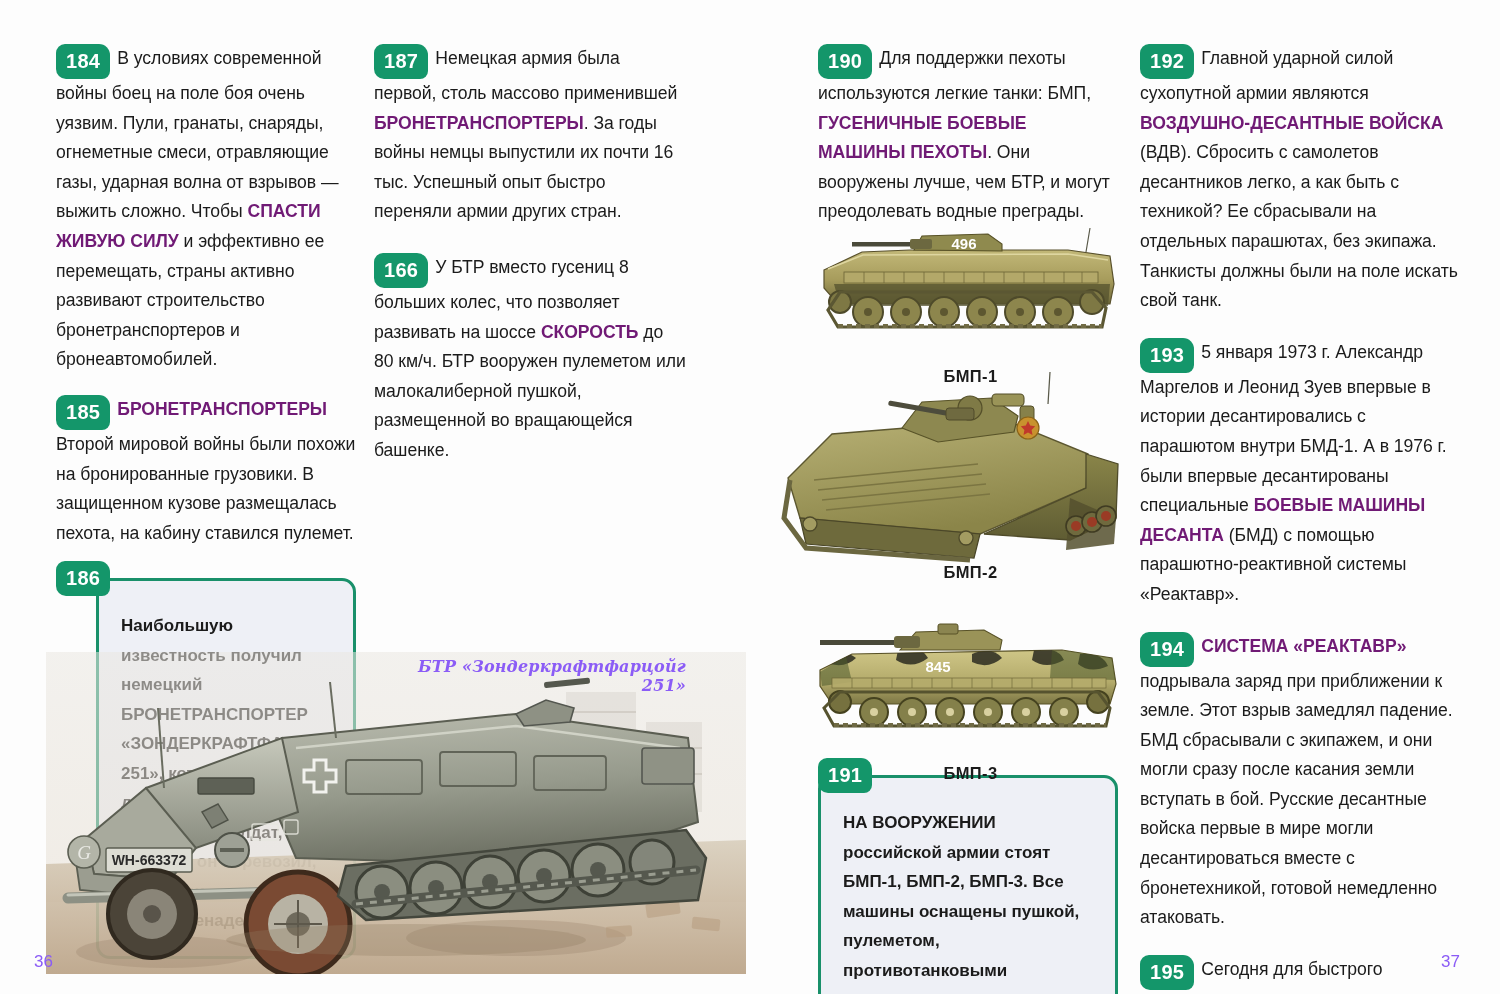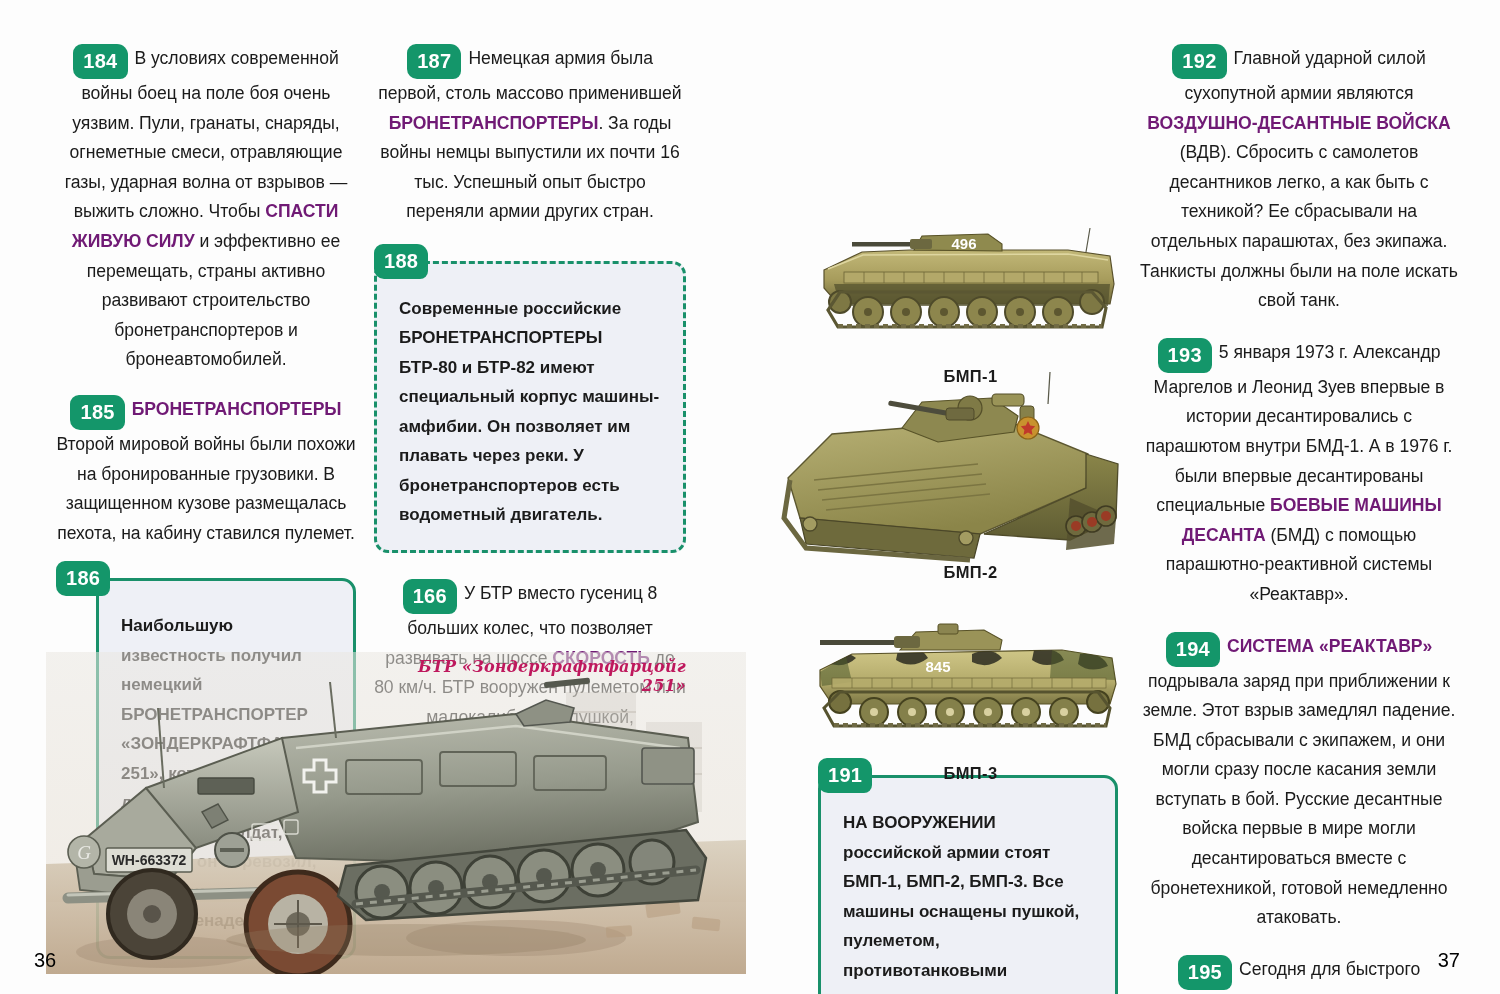--- a/index.html
+++ b/index.html
@@ -38,7 +38,7 @@
     font-size: 17.6px;
     line-height: 29.6px;
     color: #1b1b1b;
-    text-align: center;
+    text-align: left;
     margin-bottom: 18px;
     letter-spacing: -0.05px;
   }

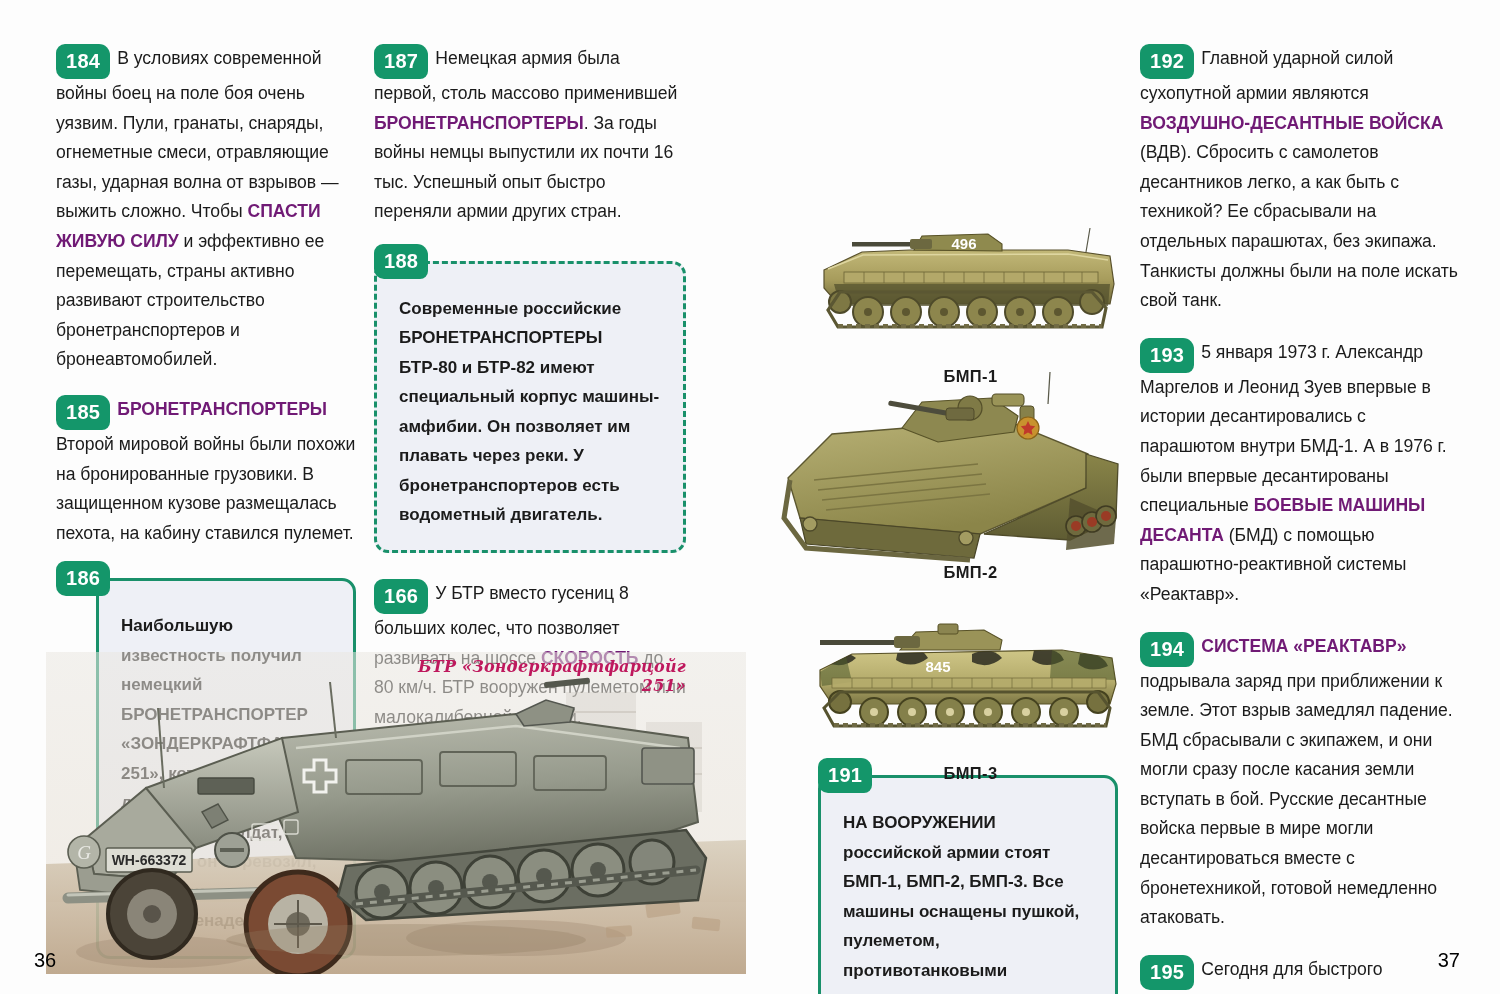--- a/index.html
+++ b/index.html
@@ -187,6 +187,13 @@
 
   </div>
 
+  <div class="col col-3">
+
+    <div class="fact">
+      <p><span class="badge">190</span><span>Для поддержки пехоты используются легкие танки: БМП, </span><span class="hl">ГУСЕНИЧНЫЕ БОЕВЫЕ МАШИНЫ ПЕХОТЫ</span><span>. Они вооружены лучше, чем БТР, и могут преодолевать водные преграды.</span></p>
+    </div>
+
+  </div>
 
   <div class="callout" style="position:absolute; left:818px; top:775px; width:300px; margin:0;">
     <span class="badge">191</span>

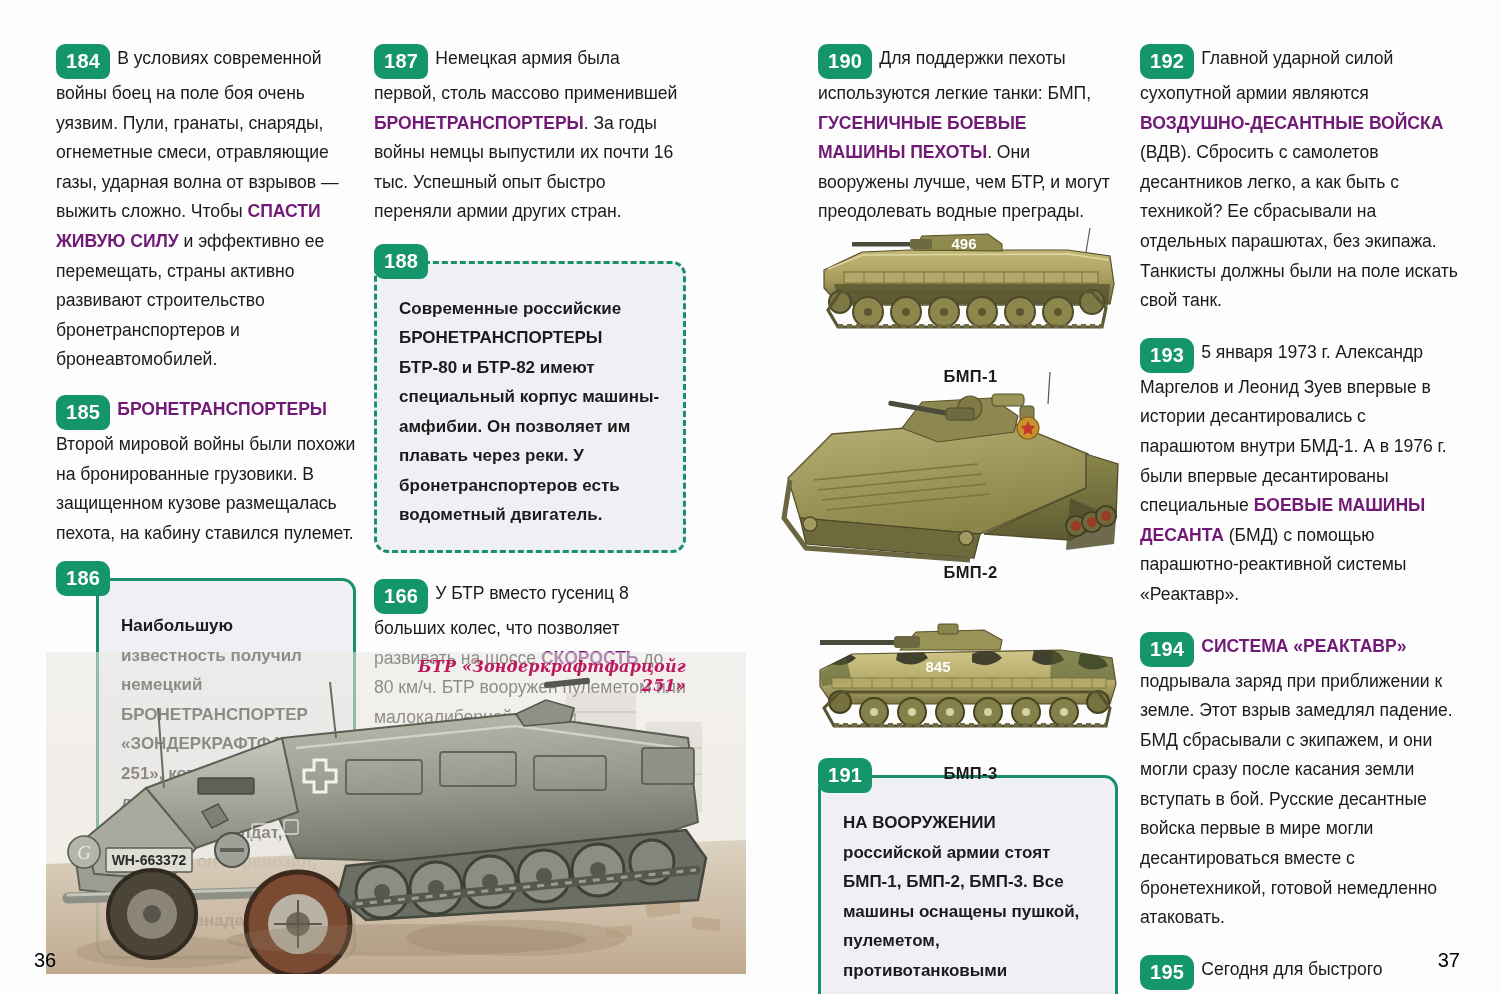--- a/index.html
+++ b/index.html
@@ -174,12 +174,6 @@
       <p><span class="badge">187</span><span>Немецкая армия была первой, столь массово применившей </span><span class="hl">БРОНЕТРАНСПОРТЕРЫ</span><span>. За годы войны немцы выпустили их почти 16 тыс. Успешный опыт быстро переняли армии других стран.</span></p>
     </div>
 
-    <div class="callout" style="margin-top:34px;">
-      <span class="badge">188</span>
-      <div class="callout-body dashed">
-        <p>Современные российские БРОНЕТРАНСПОРТЕРЫ БТР-80 и БТР-82 имеют специальный корпус машины-амфибии. Он позволяет им плавать через реки. У бронетранспортеров есть водометный двигатель.</p>
-      </div>
-    </div>
 
     <div class="fact" style="margin-top:26px;">
       <p><span class="badge">166</span><span>У БТР вместо гусениц  8 больших колес, что позволяет развивать на шоссе </span><span class="hl">СКОРОСТЬ</span><span> до 80 км/ч. БТР вооружен пулеметом или малокалиберной пушкой, размещенной во вращающейся башенке.</span></p>

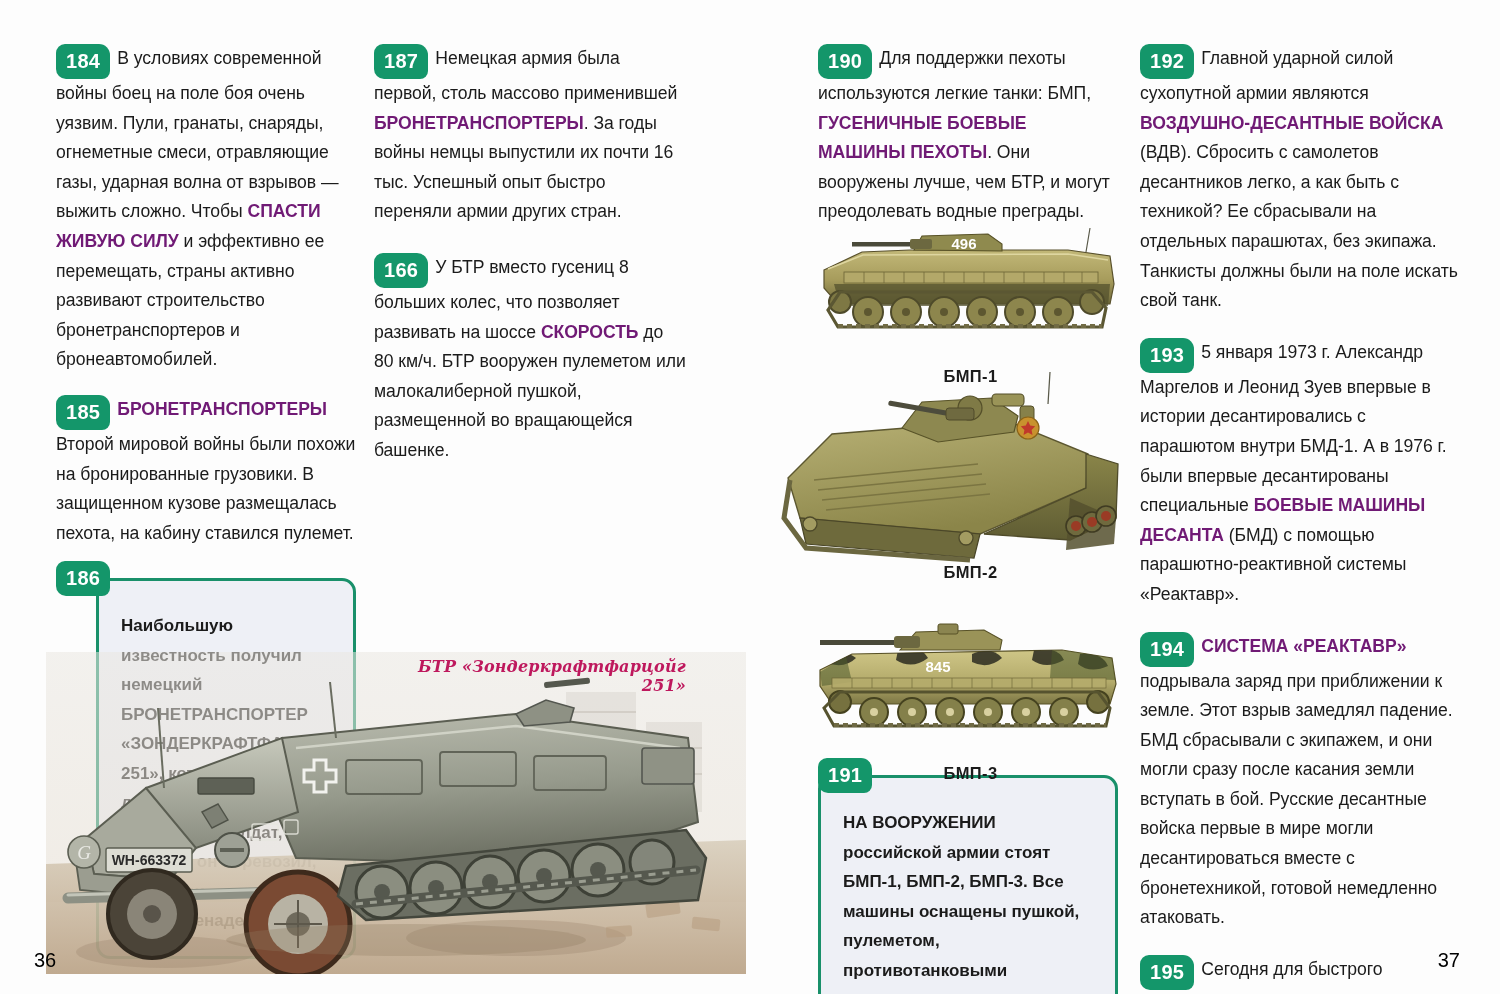--- a/index.html
+++ b/index.html
@@ -107,7 +107,7 @@
     font-style: italic;
     font-weight: bold;
     font-size: 16px;
-    color: #be185d;
+    color: #8b5cf6;
     text-align: right;
     letter-spacing: 0.2px;
   }

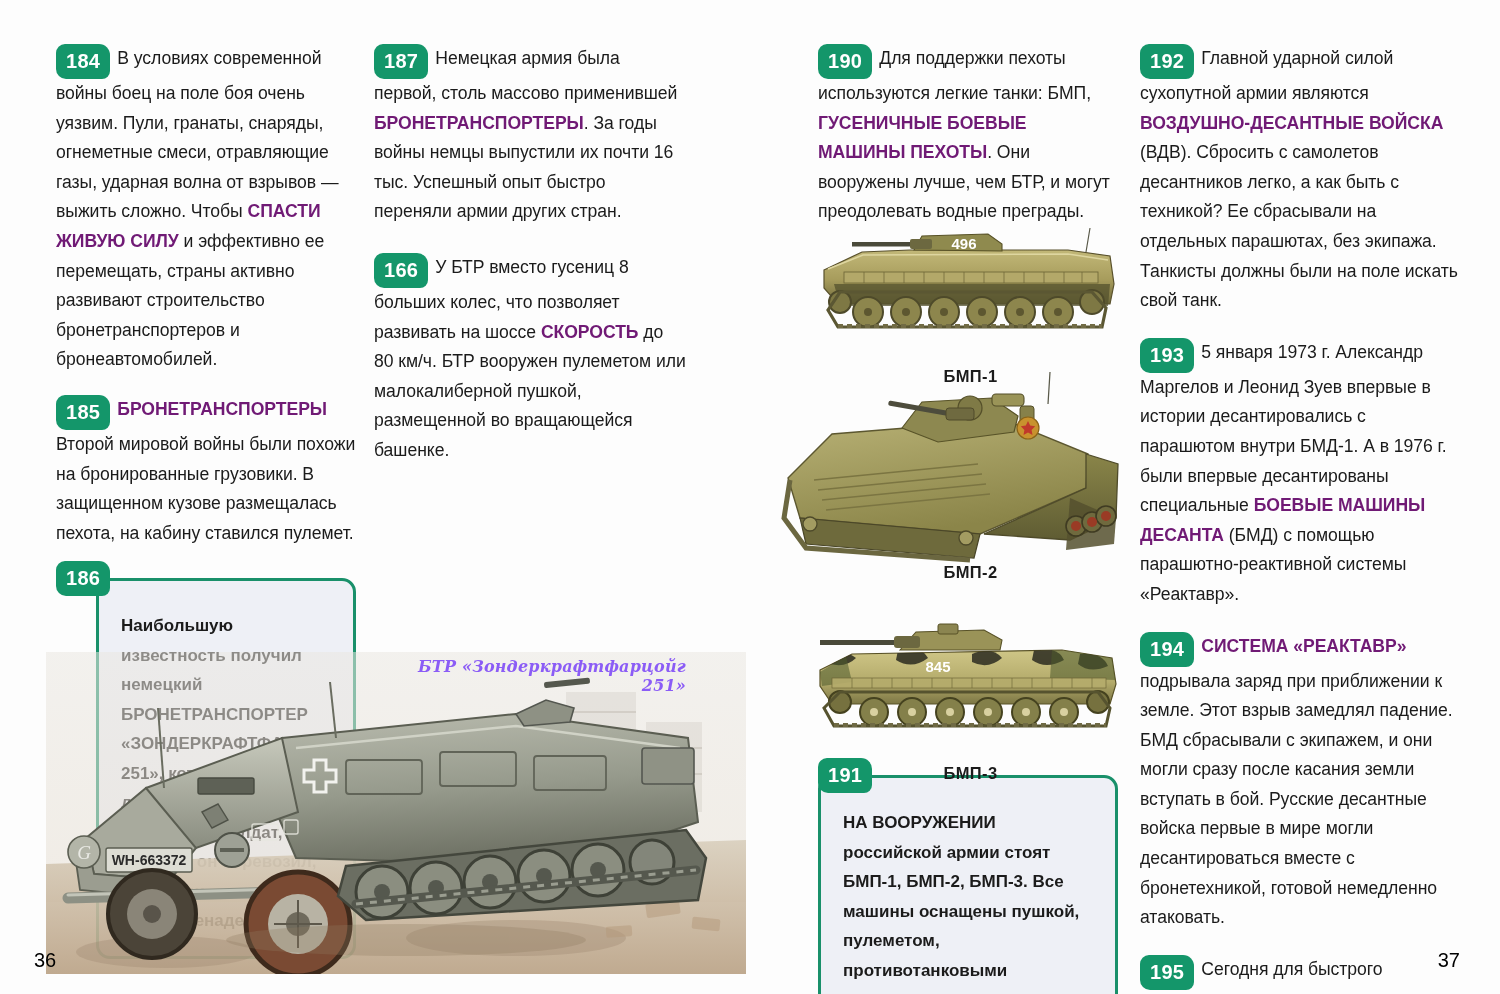--- a/index.html
+++ b/index.html
@@ -116,8 +116,8 @@
   .pageno {
     position: absolute;
     bottom: 22px;
-    font-size: 20px;
-    color: #000000;
+    font-size: 17px;
+    color: #8b5cf6;
   }
   .pageno.left  { left: 34px; }
   .pageno.right { right: 40px; text-align: center; }

